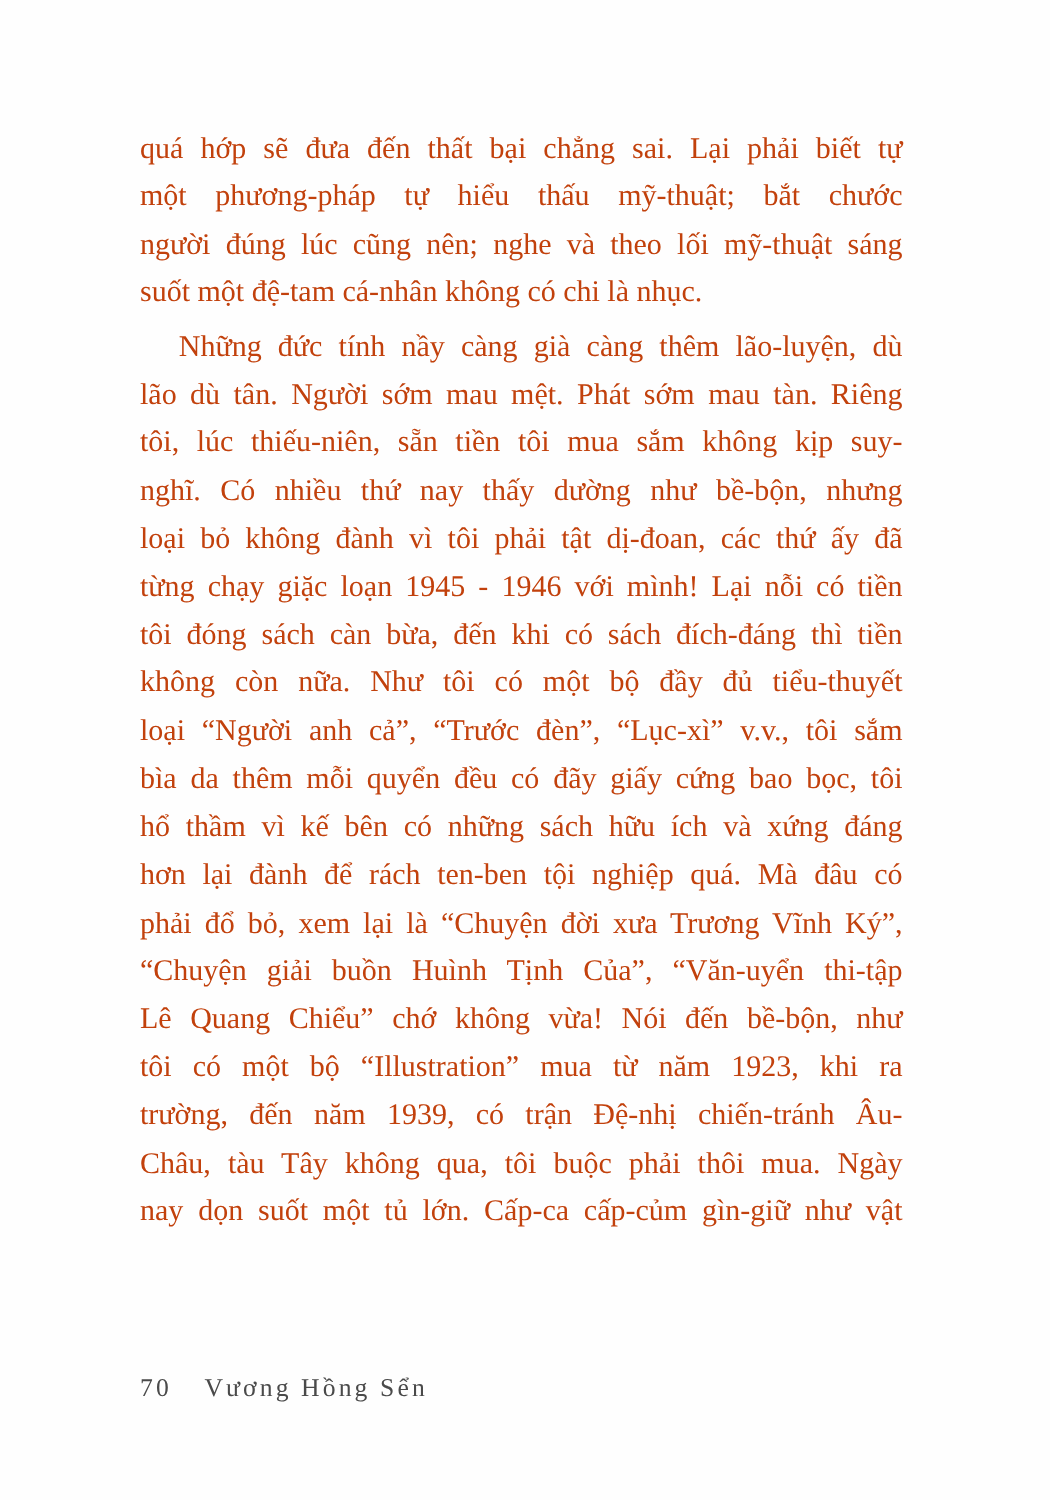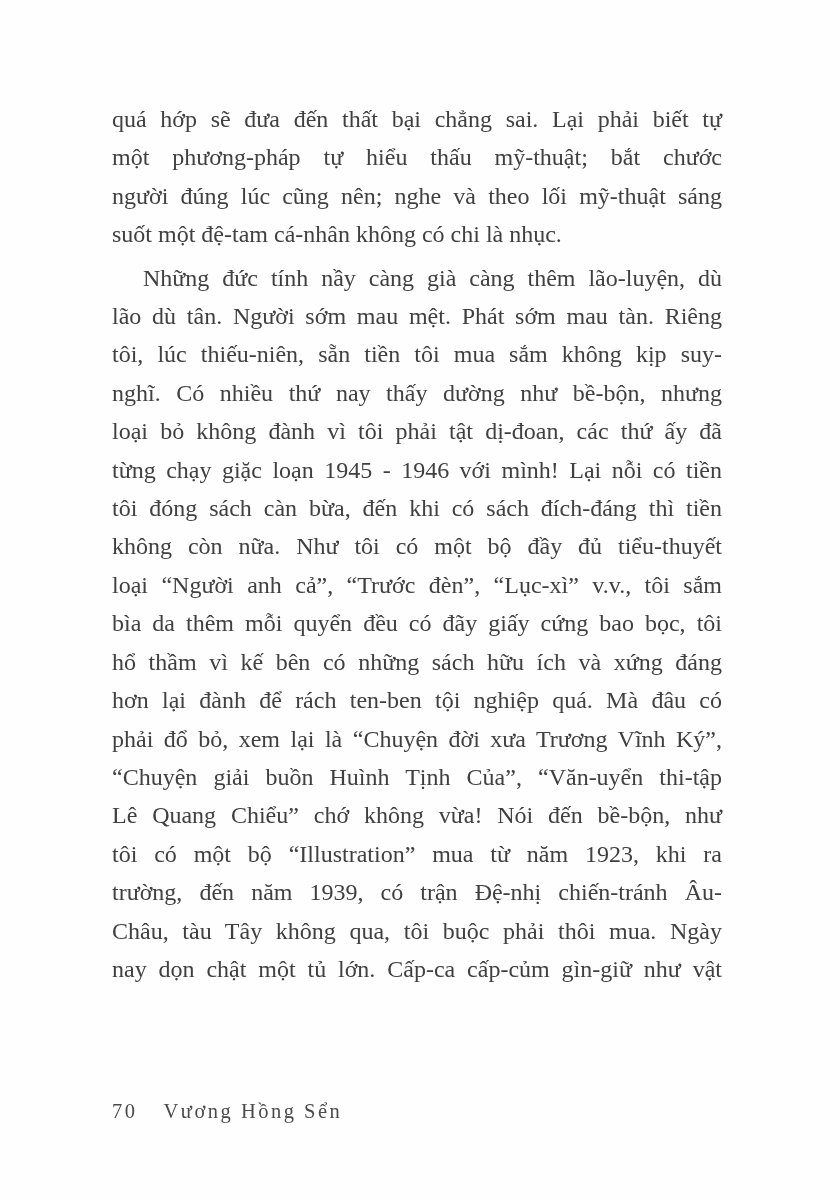--- a/index.html
+++ b/index.html
@@ -20,7 +20,7 @@
     left: 112px;
     top: 100px;
     width: 610px;
-    color: #404040;
+    color: #c2410c;
     font-size: 24px;
     line-height: 38.4px;
   }

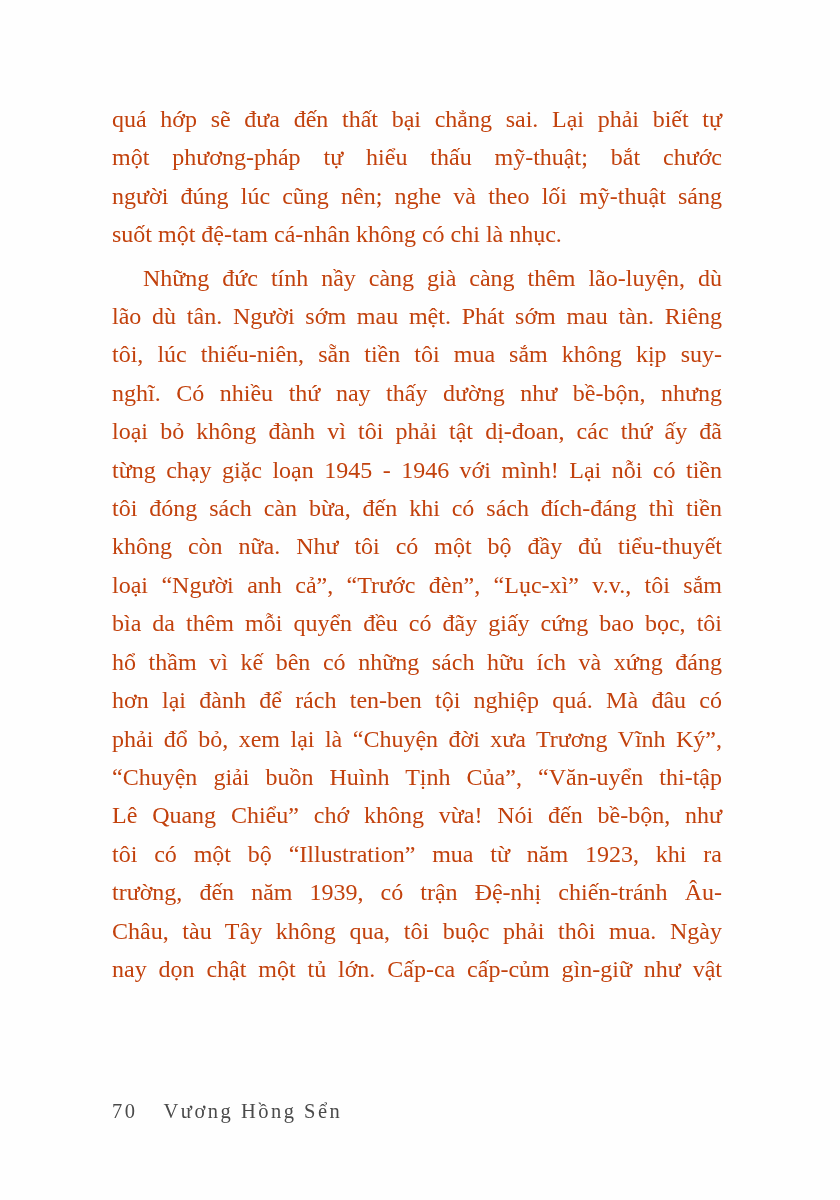--- a/index.html
+++ b/index.html
@@ -88,7 +88,7 @@
       <div class="line">tôi có một bộ “Illustration” mua từ năm 1923, khi ra</div>
       <div class="line">trường, đến năm 1939, có trận Đệ-nhị chiến-tránh Âu-</div>
       <div class="line">Châu, tàu Tây không qua, tôi buộc phải thôi mua. Ngày</div>
-      <div class="line">nay dọn chật một tủ lớn. Cấp-ca cấp-củm gìn-giữ như vật</div>
+      <div class="line">nay dọn suốt một tủ lớn. Cấp-ca cấp-củm gìn-giữ như vật</div>
     </div>
 
   </div>

